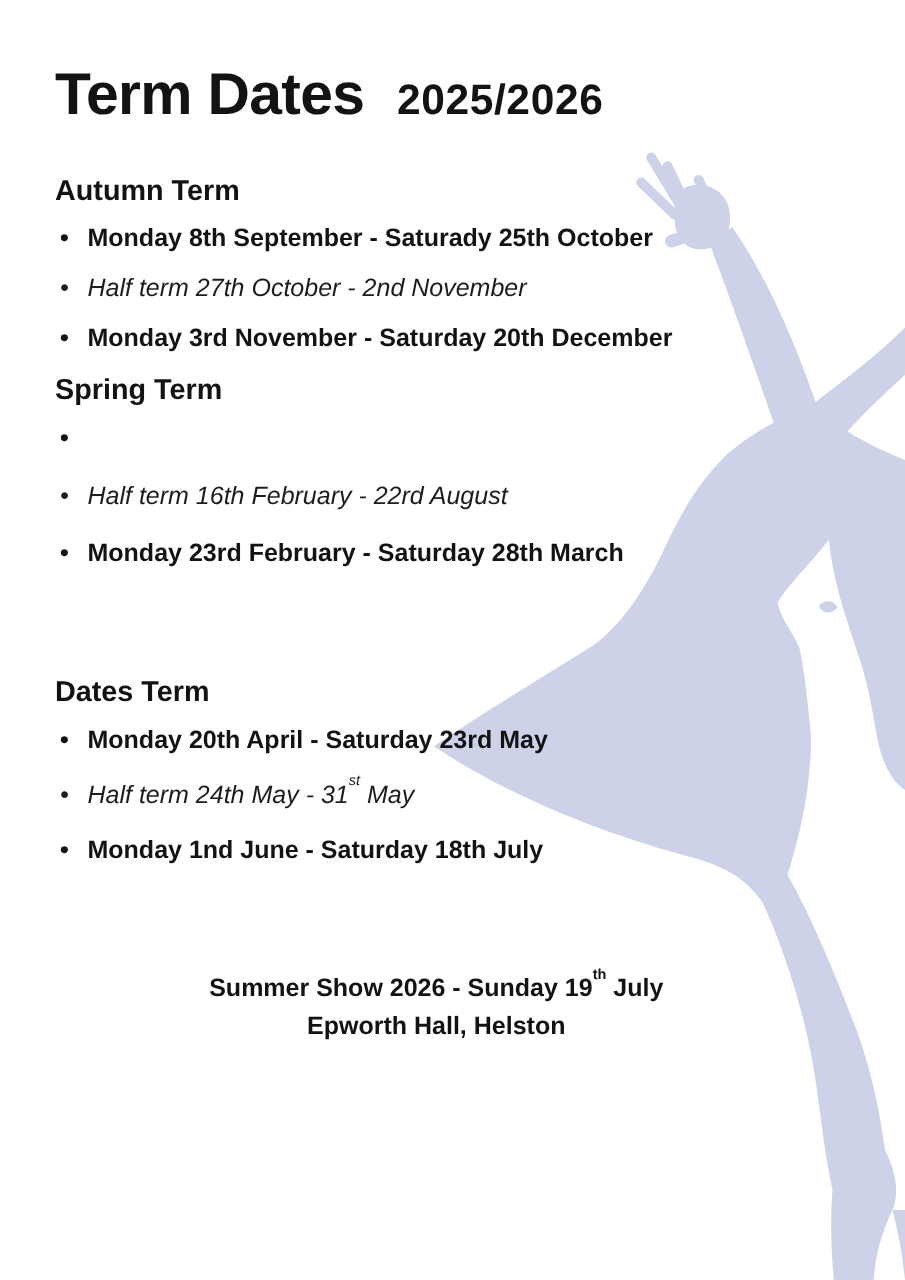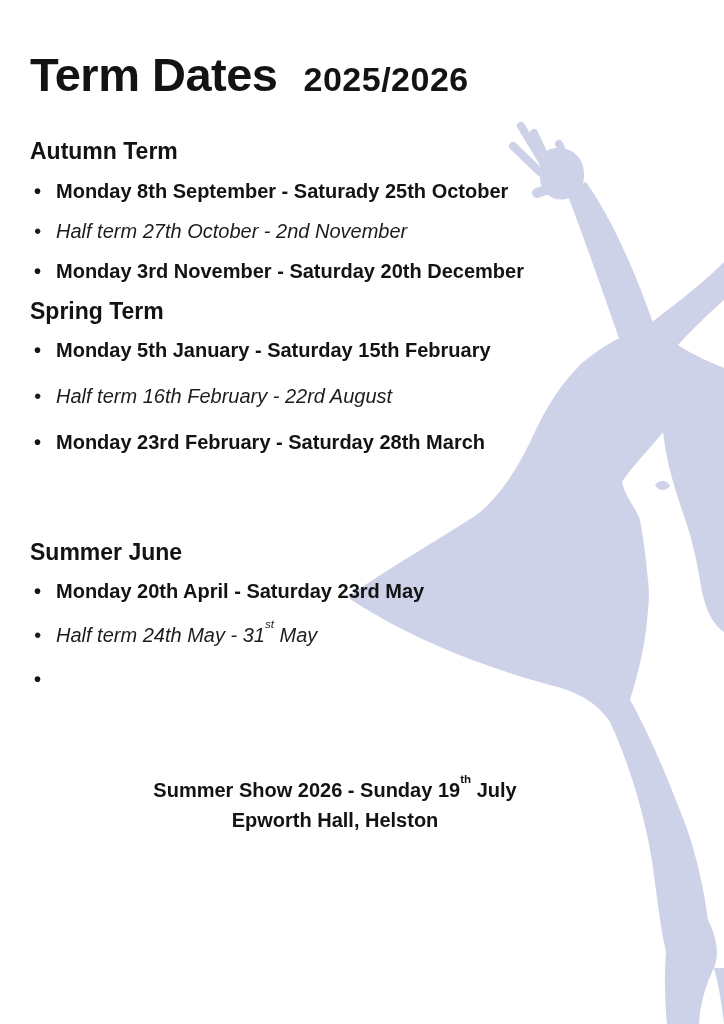--- a/index.html
+++ b/index.html
@@ -18,7 +18,7 @@
   }
   .content {
     position: relative; z-index: 1;
-    padding-left: 30px;
+    padding-left: 44px;
     padding-right: 20px;
   }
   .title-row {

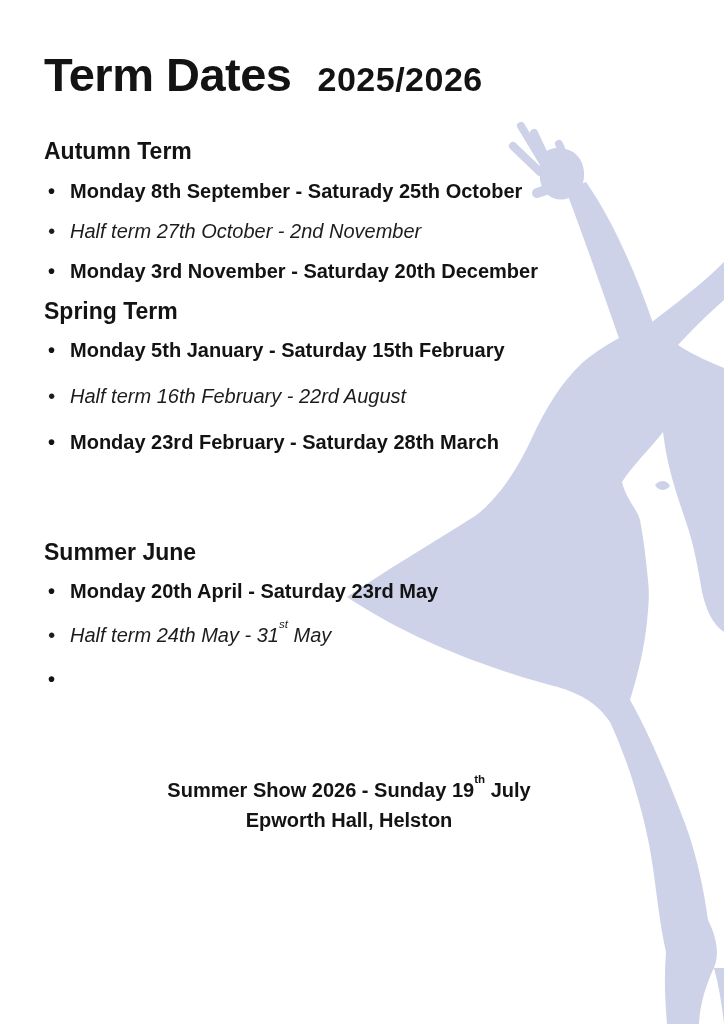--- a/index.html
+++ b/index.html
@@ -167,7 +167,6 @@
     <ul class="term-list">
       <li class="row-bold">
         <span class="bullet">•</span>
-        <span><span>Monday 5th January - Saturday 15th February</span><sup class="sp"></sup><span></span></span>
       </li>
       <li class="row-italic">
         <span class="bullet">•</span>

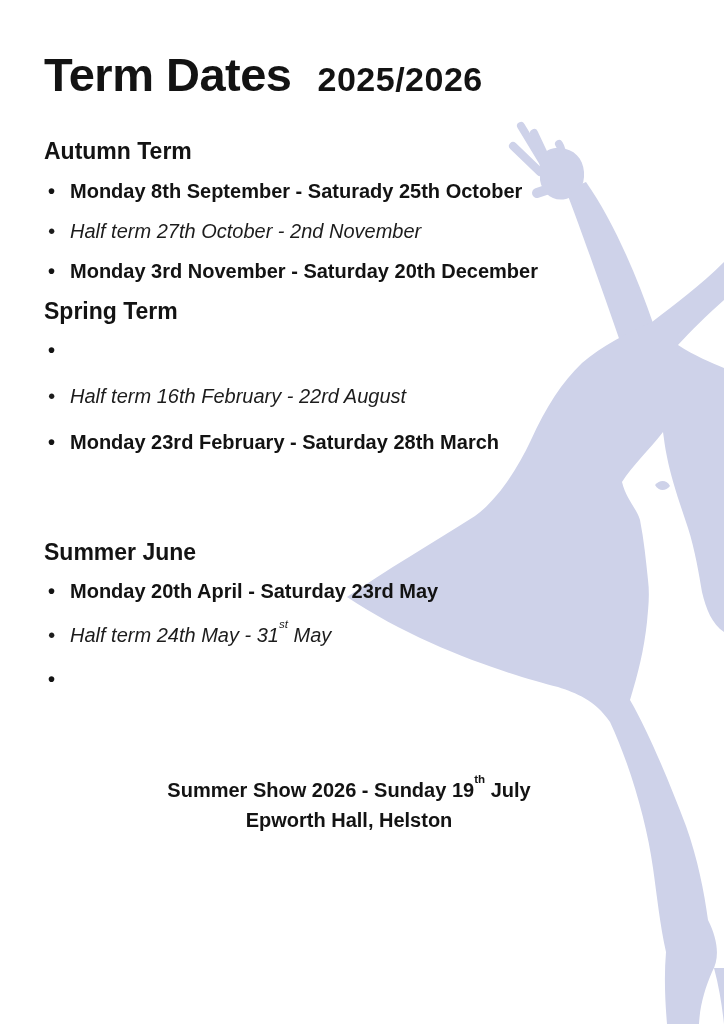--- a/index.html
+++ b/index.html
@@ -180,7 +180,7 @@
   </div>
 
   <div class="section-summer">
-    <div class="section-heading">Summer June</div>
+    <div class="section-heading">Dates Term</div>
     <ul class="term-list">
       <li class="row-bold">
         <span class="bullet">•</span>

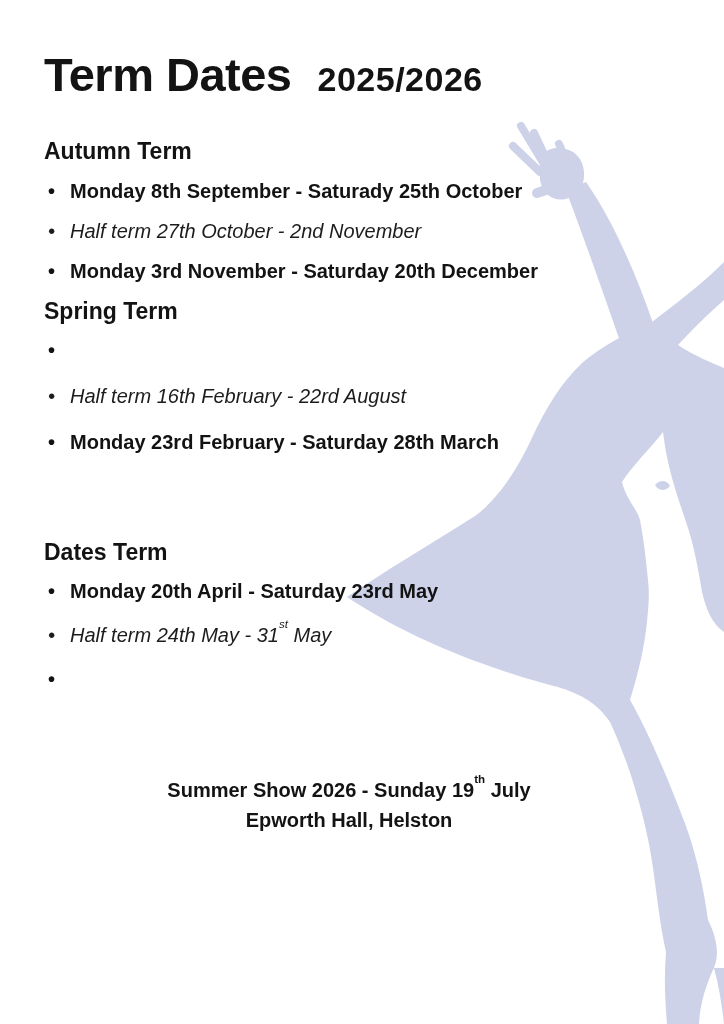--- a/index.html
+++ b/index.html
@@ -192,6 +192,7 @@
       </li>
       <li class="row-bold">
         <span class="bullet">•</span>
+        <span><span>Monday 1nd June - Saturday 18th July</span><sup class="sp"></sup><span></span></span>
       </li>
     </ul>
   </div>

